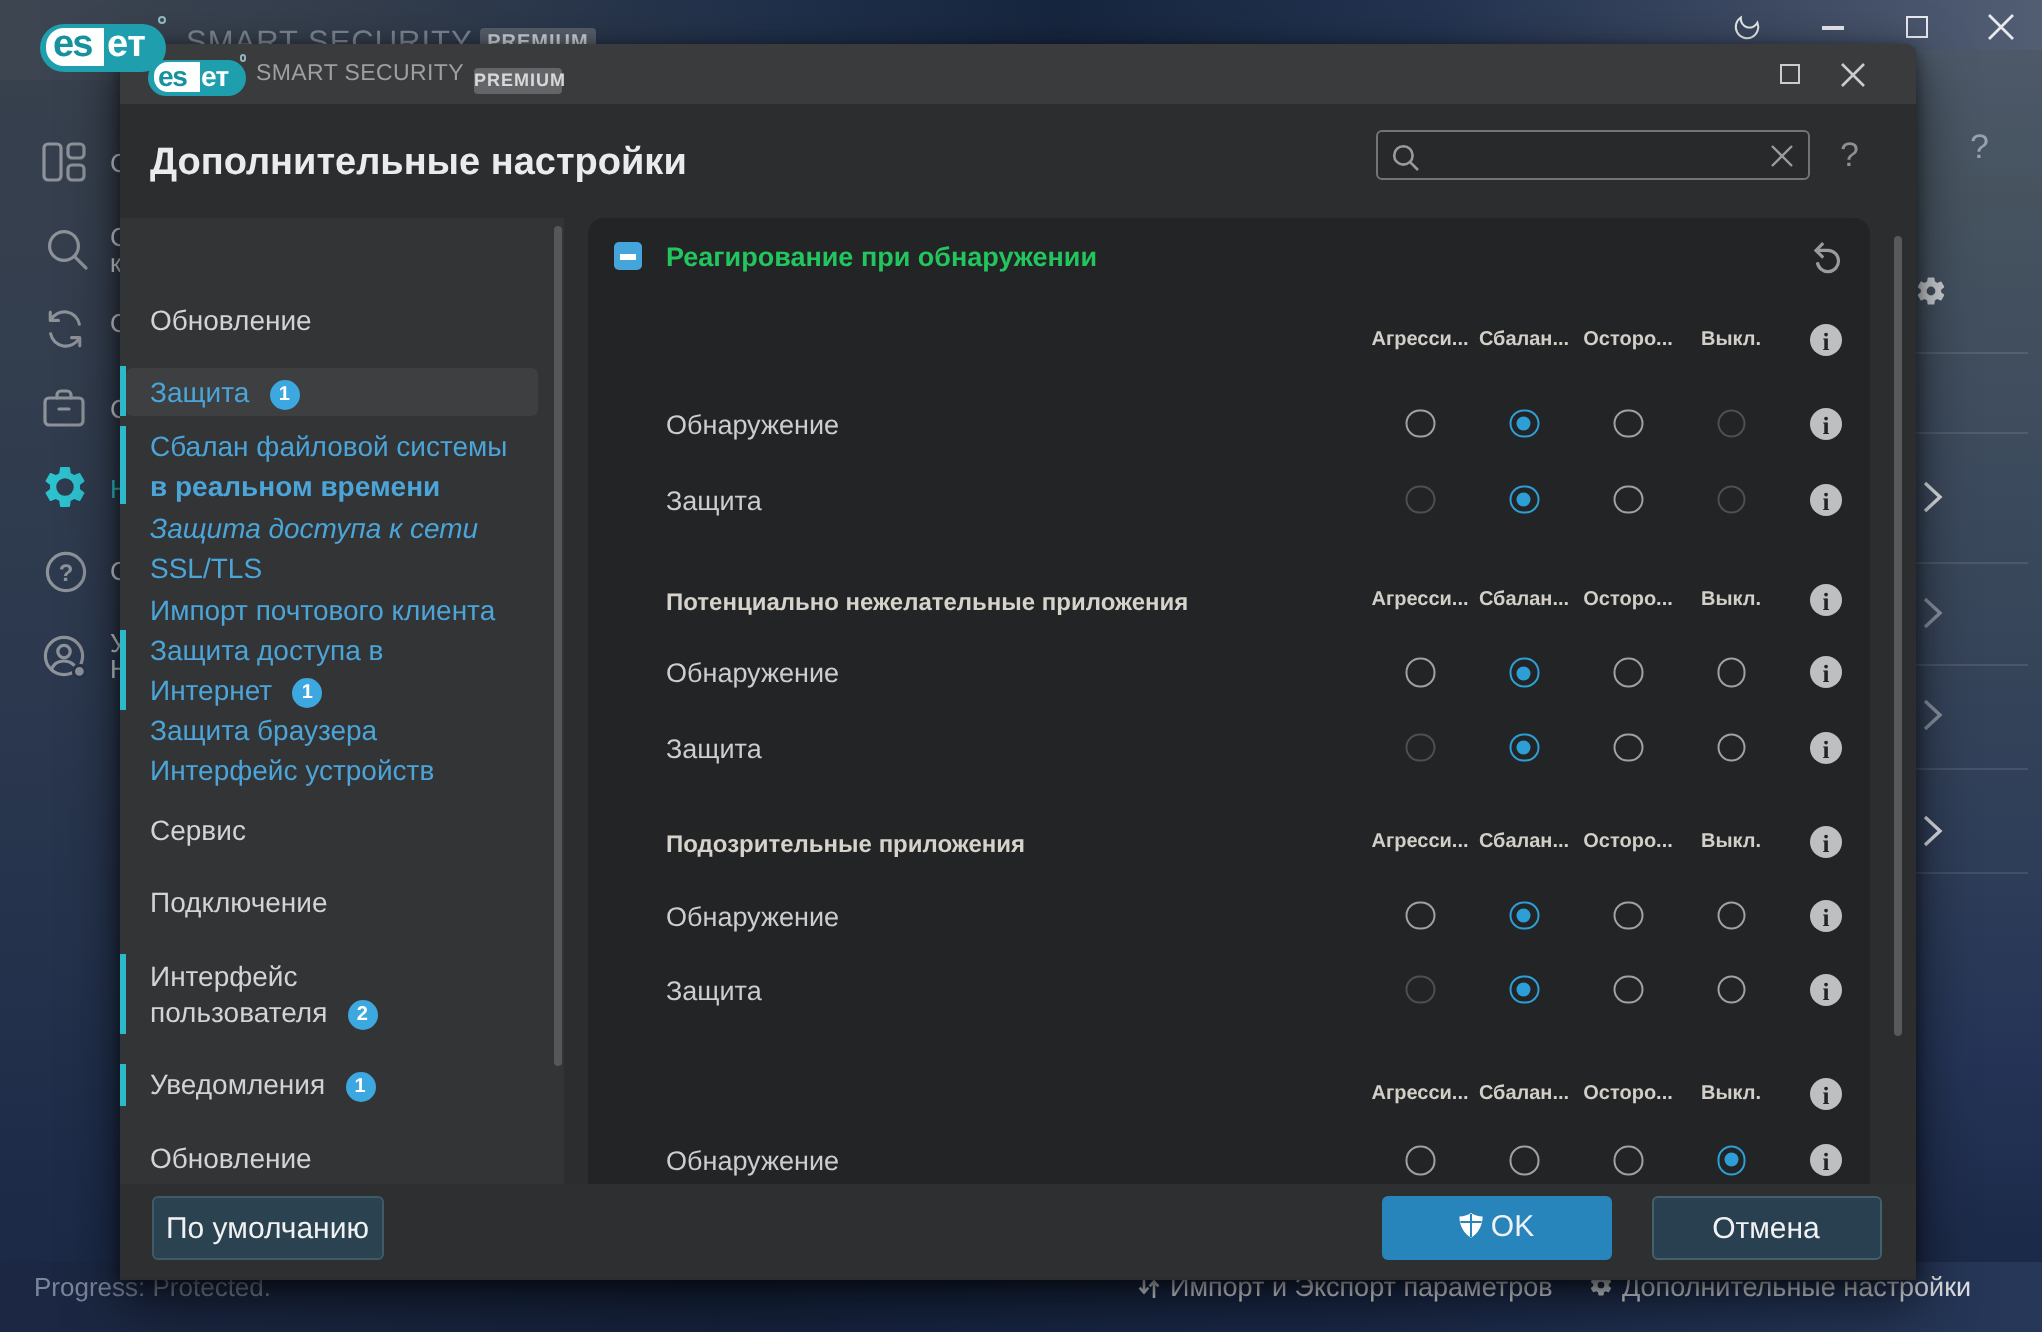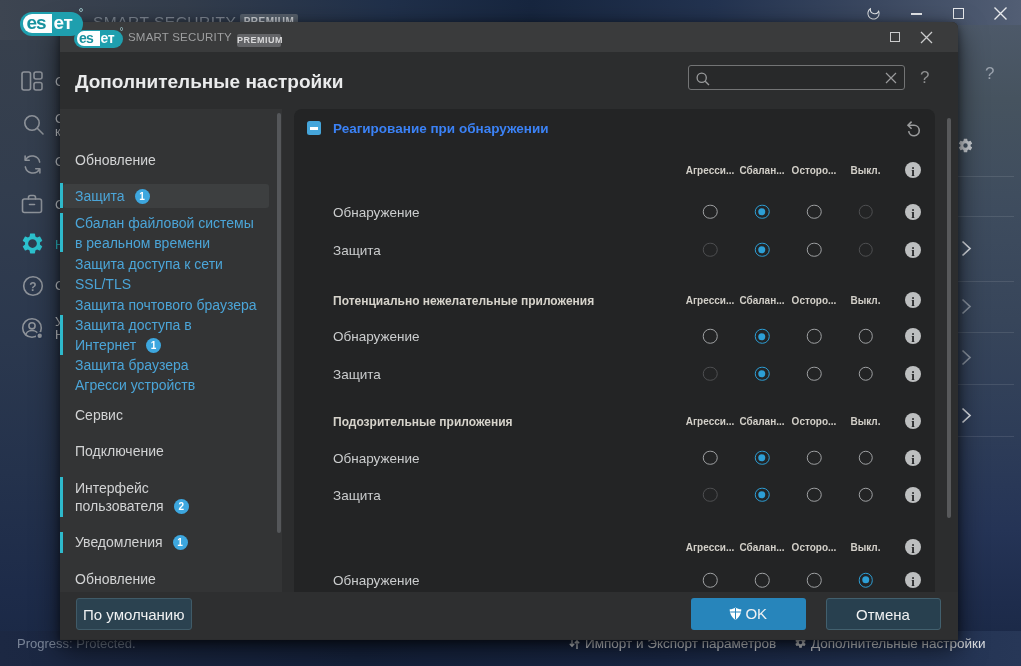--- a/index.html
+++ b/index.html
@@ -205,7 +205,7 @@
     <div id="panel">
 <div class="abs" style="left:13px;top:12px;width:14px;height:14px;background:#45a5da;border-radius:2.5px;"></div>
 <div class="abs" style="left:16px;top:18px;width:8px;height:2.5px;background:#fff;"></div>
-<div class="abs" style="left:39px;top:11.5px;font-size:13.5px;font-weight:bold;color:#3b82f6;">Реагирование при обнаружении</div>
+<div class="abs" style="left:39px;top:11.5px;font-size:13.5px;font-weight:bold;color:#22c55e;">Реагирование при обнаружении</div>
 <svg class="abs" style="left:611px;top:10.5px;" width="17" height="17" viewBox="0 0 17 17">
 <path d="M3.2 5.2 H9 a5.3 5.3 0 1 1 -5.3 5.9" fill="none" stroke="#9a9b9c" stroke-width="1.6"></path>
 <path d="M6.6 1.6 3 5.2 6.6 8.8" fill="none" stroke="#9a9b9c" stroke-width="1.6"></path>

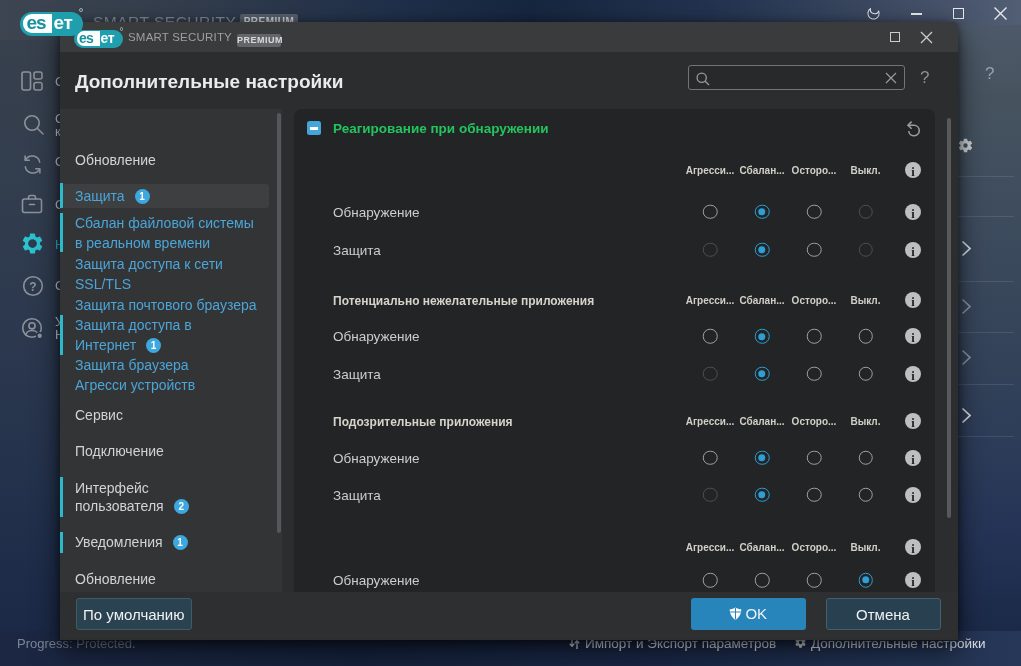--- a/index.html
+++ b/index.html
@@ -188,7 +188,7 @@
 <div class="sbi" style="top:128.2px;">Обновление</div>
 <div class="sbl" style="top:163.5px;">Защита<span class="badge">1</span></div>
 <div class="sbl" style="top:190.7px;">Сбалан файловой системы</div>
-<div class="sbl" style="top:210.9px;">в реальном времени</div>
+<div class="sbl" style="top:210.9px;font-weight:bold;">в реальном времени</div>
 <div class="sbl" style="top:231.6px;">Защита доступа к сети</div>
 <div class="sbl" style="top:252.3px;">SSL/TLS</div>
 <div class="sbl" style="top:272.5px;">Защита почтового браузера</div>

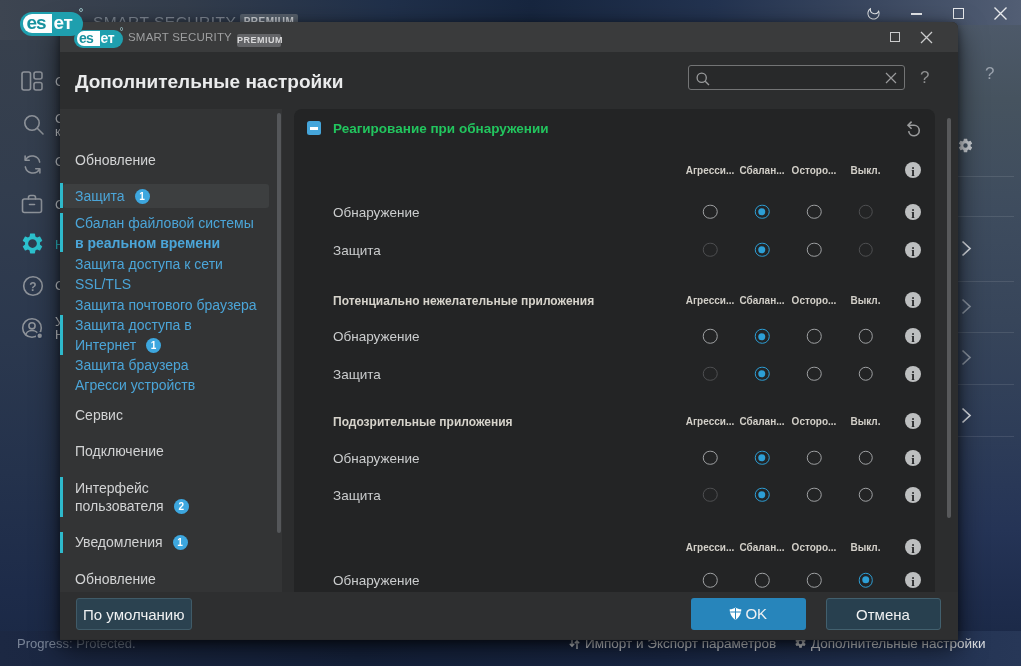--- a/index.html
+++ b/index.html
@@ -189,7 +189,7 @@
 <div class="sbl" style="top:163.5px;">Защита<span class="badge">1</span></div>
 <div class="sbl" style="top:190.7px;">Сбалан файловой системы</div>
 <div class="sbl" style="top:210.9px;font-weight:bold;">в реальном времени</div>
-<div class="sbl" style="top:231.6px;">Защита доступа к сети</div>
+<div class="sbl" style="top:231.6px;font-style:italic;">Защита доступа к сети</div>
 <div class="sbl" style="top:252.3px;">SSL/TLS</div>
 <div class="sbl" style="top:272.5px;">Защита почтового браузера</div>
 <div class="sbl" style="top:292.7px;">Защита доступа в</div>

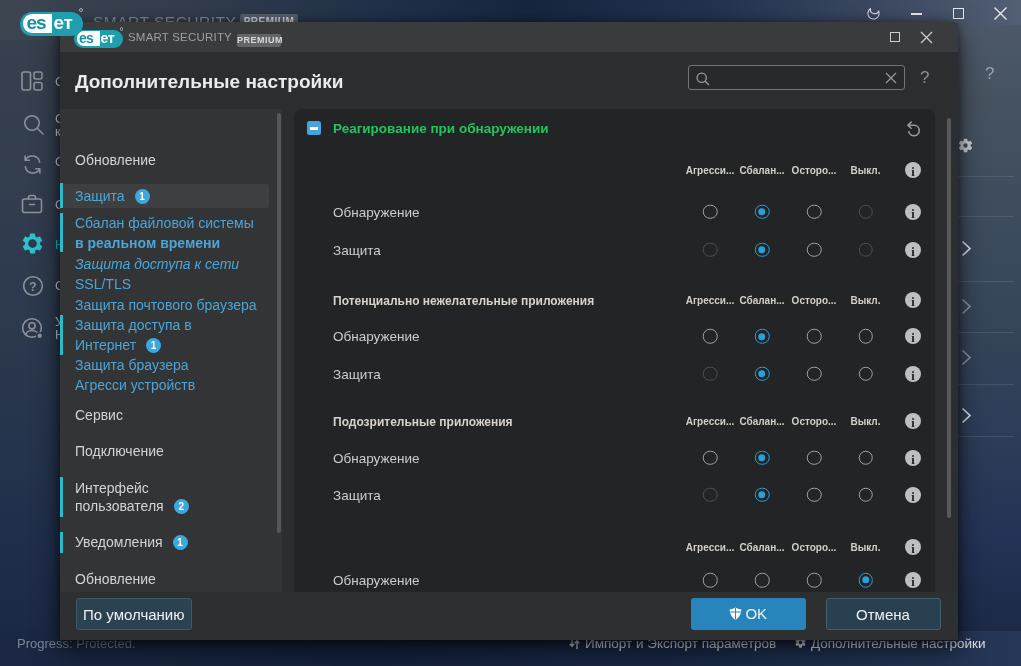--- a/index.html
+++ b/index.html
@@ -191,7 +191,7 @@
 <div class="sbl" style="top:210.9px;font-weight:bold;">в реальном времени</div>
 <div class="sbl" style="top:231.6px;font-style:italic;">Защита доступа к сети</div>
 <div class="sbl" style="top:252.3px;">SSL/TLS</div>
-<div class="sbl" style="top:272.5px;">Защита почтового браузера</div>
+<div class="sbl" style="top:272.5px;">Импорт почтового клиента</div>
 <div class="sbl" style="top:292.7px;">Защита доступа в</div>
 <div class="sbl" style="top:312.9px;">Интернет<span class="badge">1</span></div>
 <div class="sbl" style="top:333.1px;">Защита браузера</div>

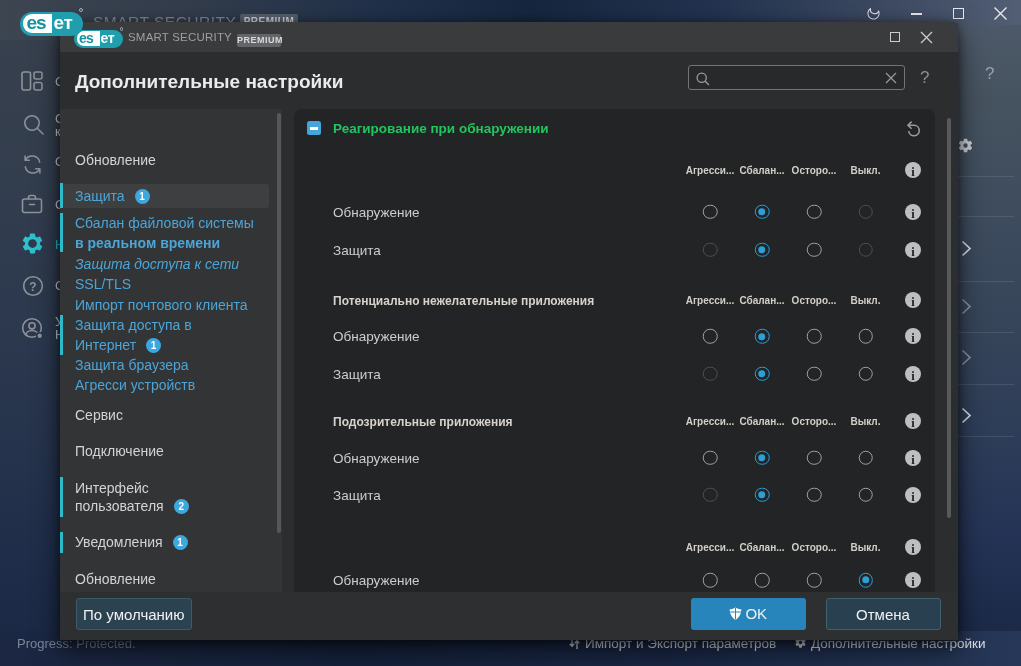--- a/index.html
+++ b/index.html
@@ -195,7 +195,7 @@
 <div class="sbl" style="top:292.7px;">Защита доступа в</div>
 <div class="sbl" style="top:312.9px;">Интернет<span class="badge">1</span></div>
 <div class="sbl" style="top:333.1px;">Защита браузера</div>
-<div class="sbl" style="top:353.3px;">Агресси устройств</div>
+<div class="sbl" style="top:353.3px;">Интерфейс устройств</div>
 <div class="sbi" style="top:382.9px;">Сервис</div>
 <div class="sbi" style="top:419.4px;">Подключение</div>
 <div class="sbi" style="top:456.3px;">Интерфейс</div>

